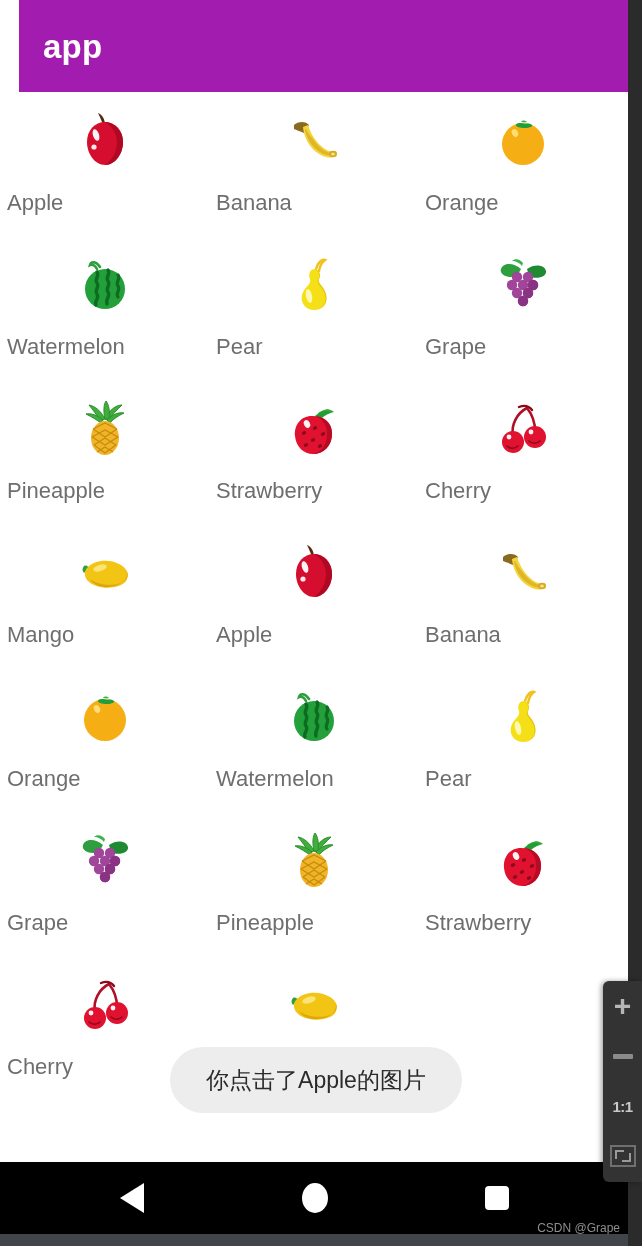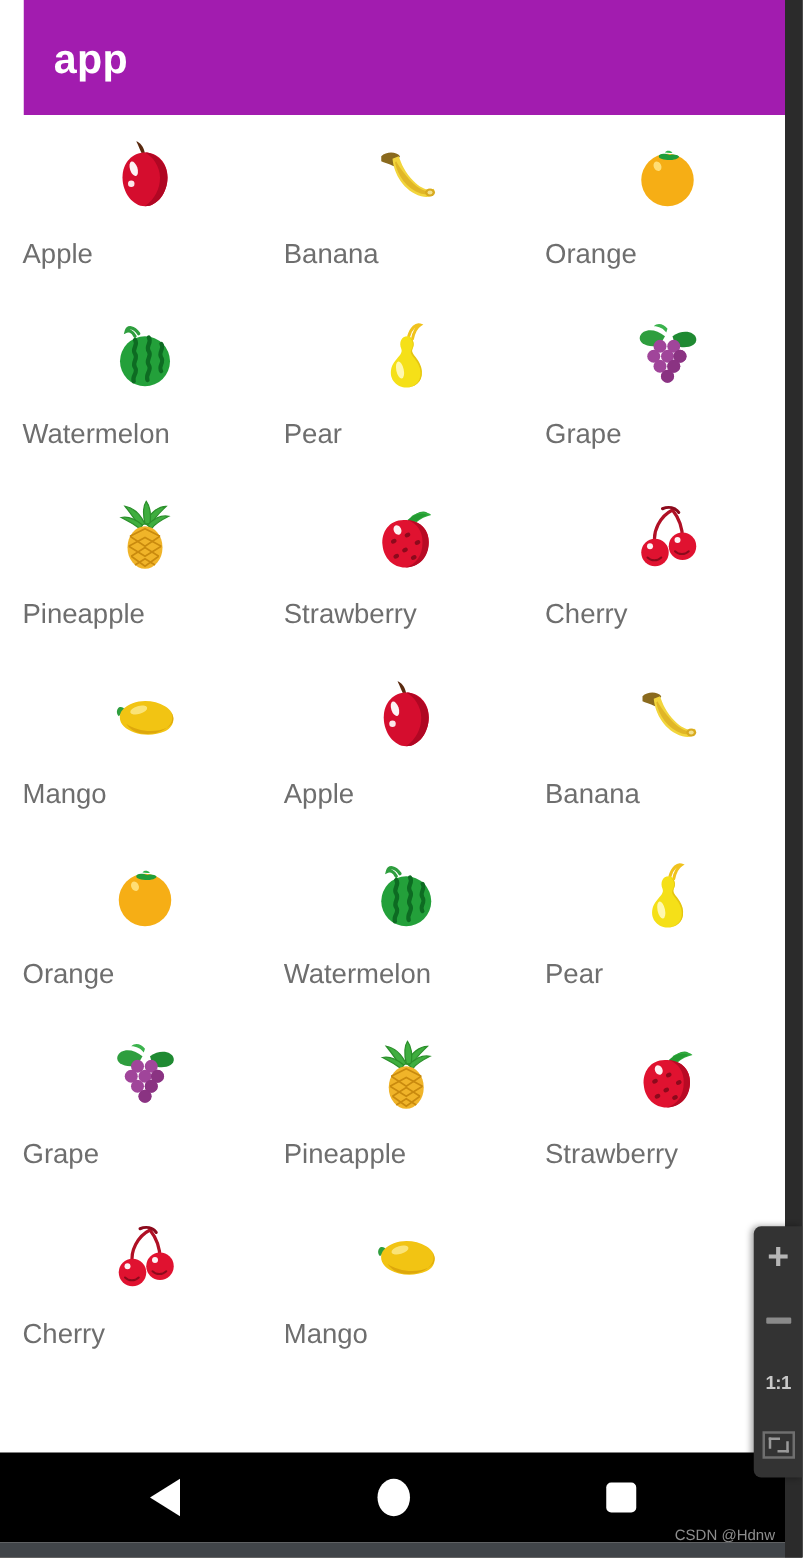--- a/index.html
+++ b/index.html
@@ -68,7 +68,6 @@
     display: flex;
     width: 628px;
     height: 144px;
-    margin-left: 11px;
   }
   .cell {
     width: 209px;

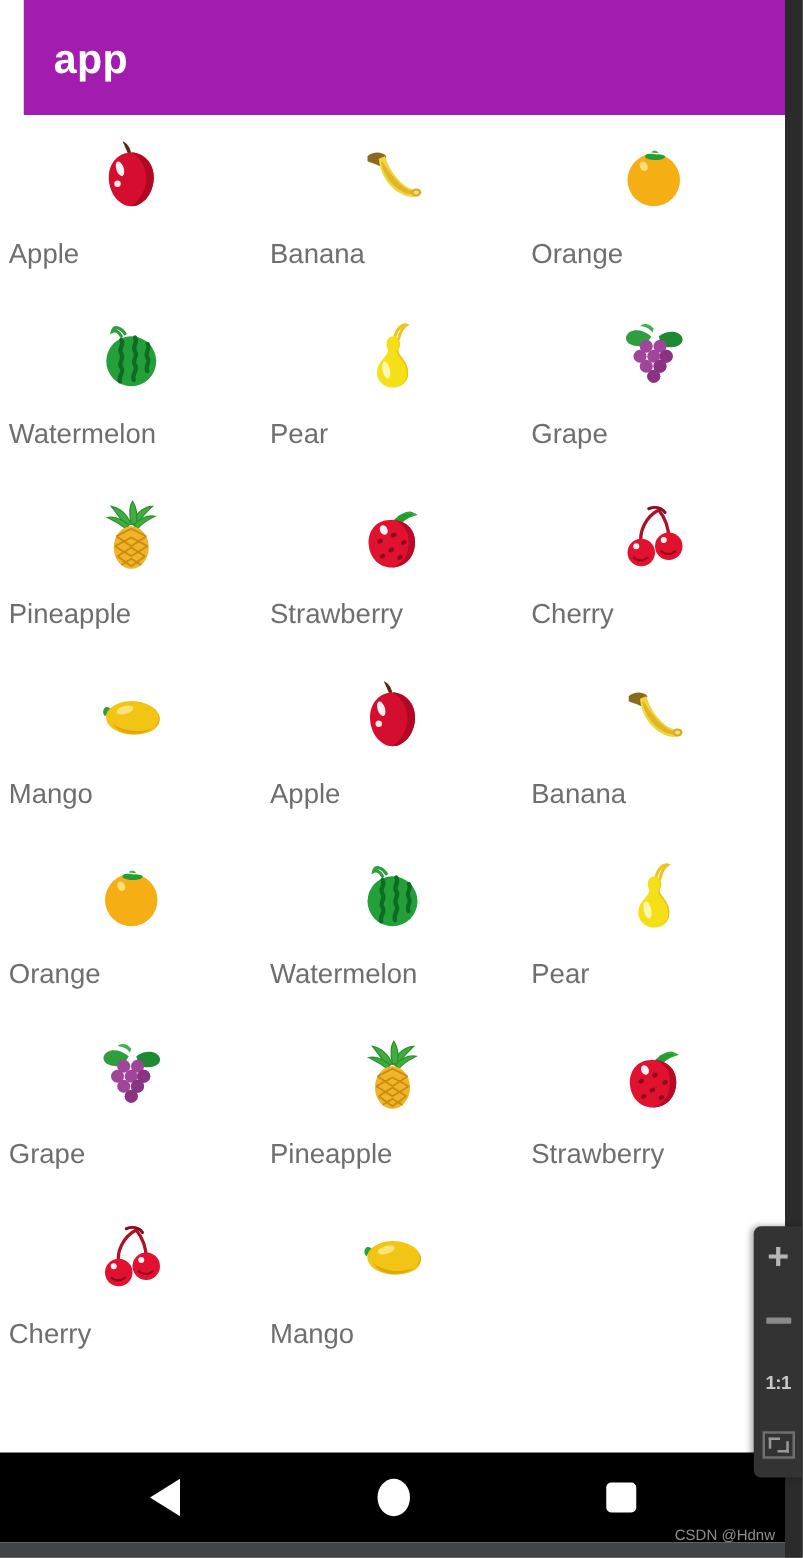--- a/index.html
+++ b/index.html
@@ -593,6 +593,9 @@
         </div>
       </div>
 
+    <div id="toast">
+      <div id="toast-text">你点击了Apple的图片</div>
+    </div>
 
     <div id="navbar">
       <div class="nav-btn" id="nav-back">

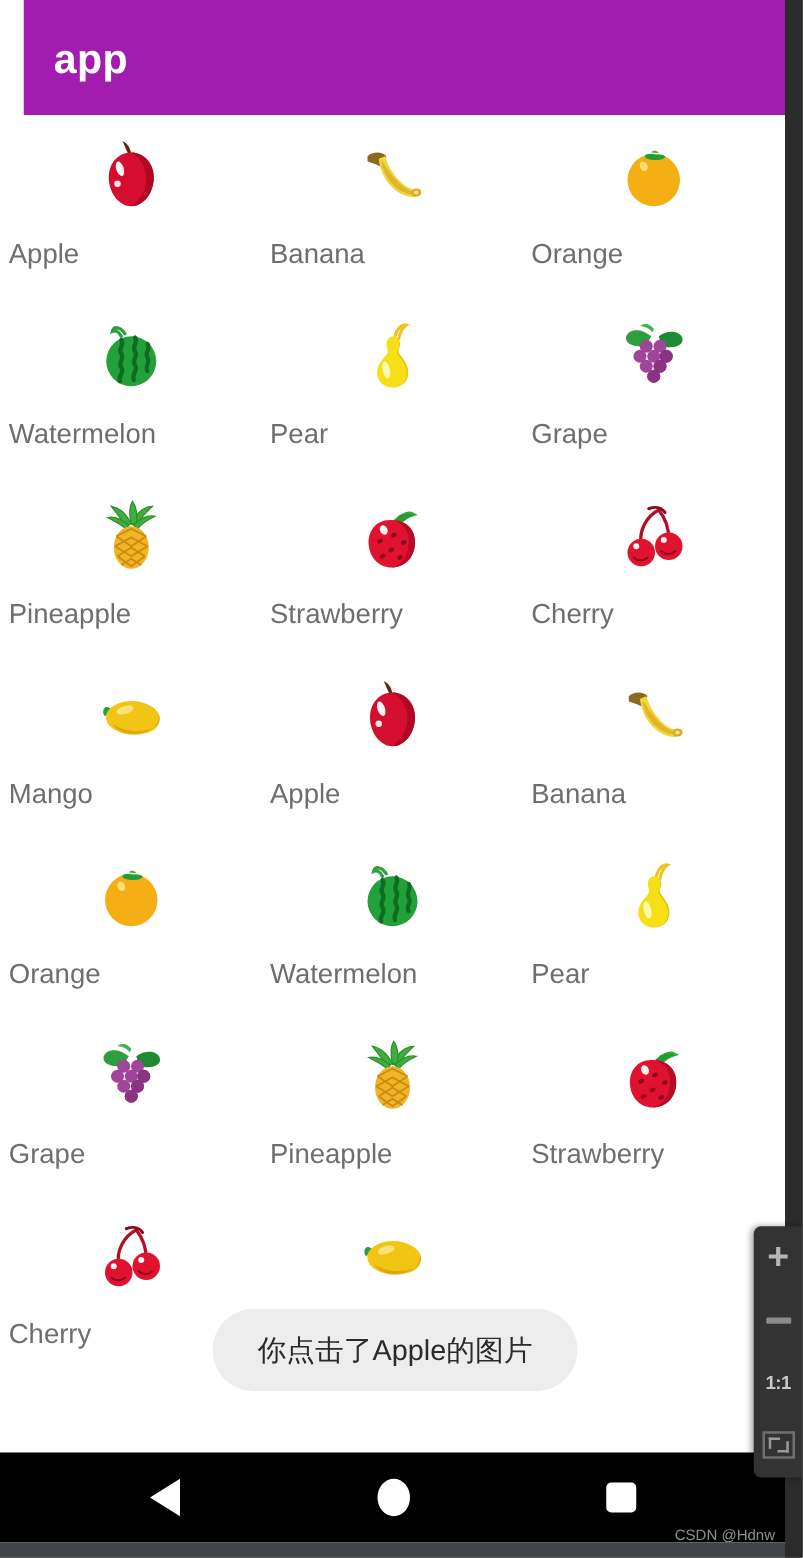--- a/index.html
+++ b/index.html
@@ -609,7 +609,7 @@
       </div>
     </div>
 
-    <div id="watermark">CSDN @Hdnw</div>
+    <div id="watermark">CSDN @Grape</div>
 
     <div id="bottom-strip"></div>
   </div>

